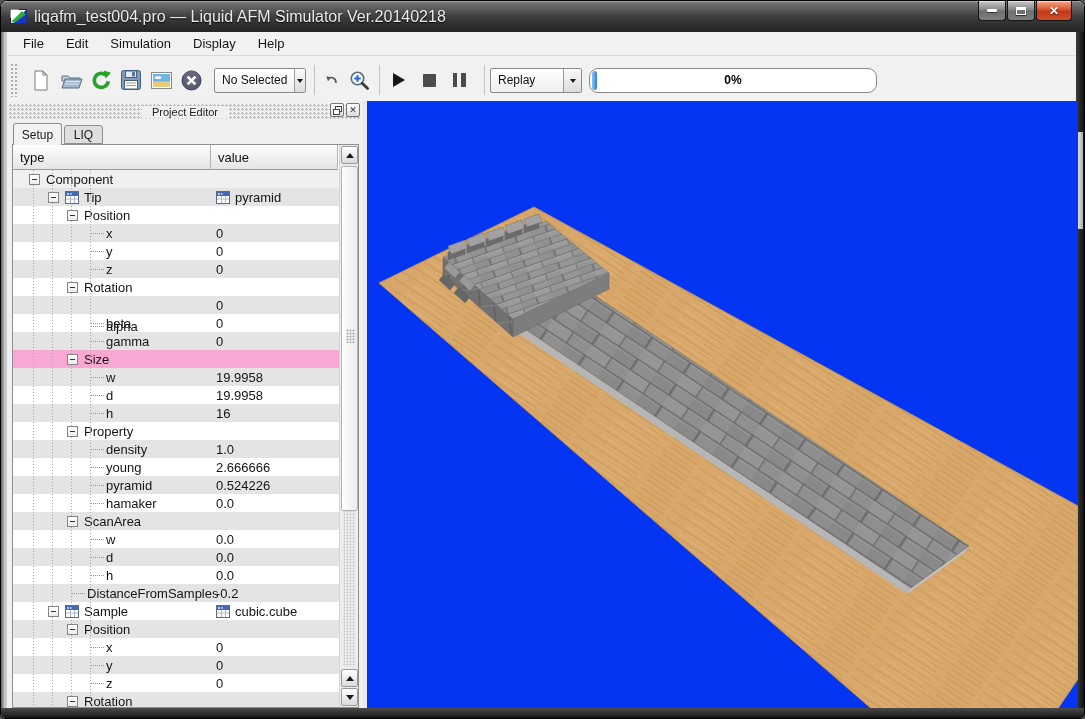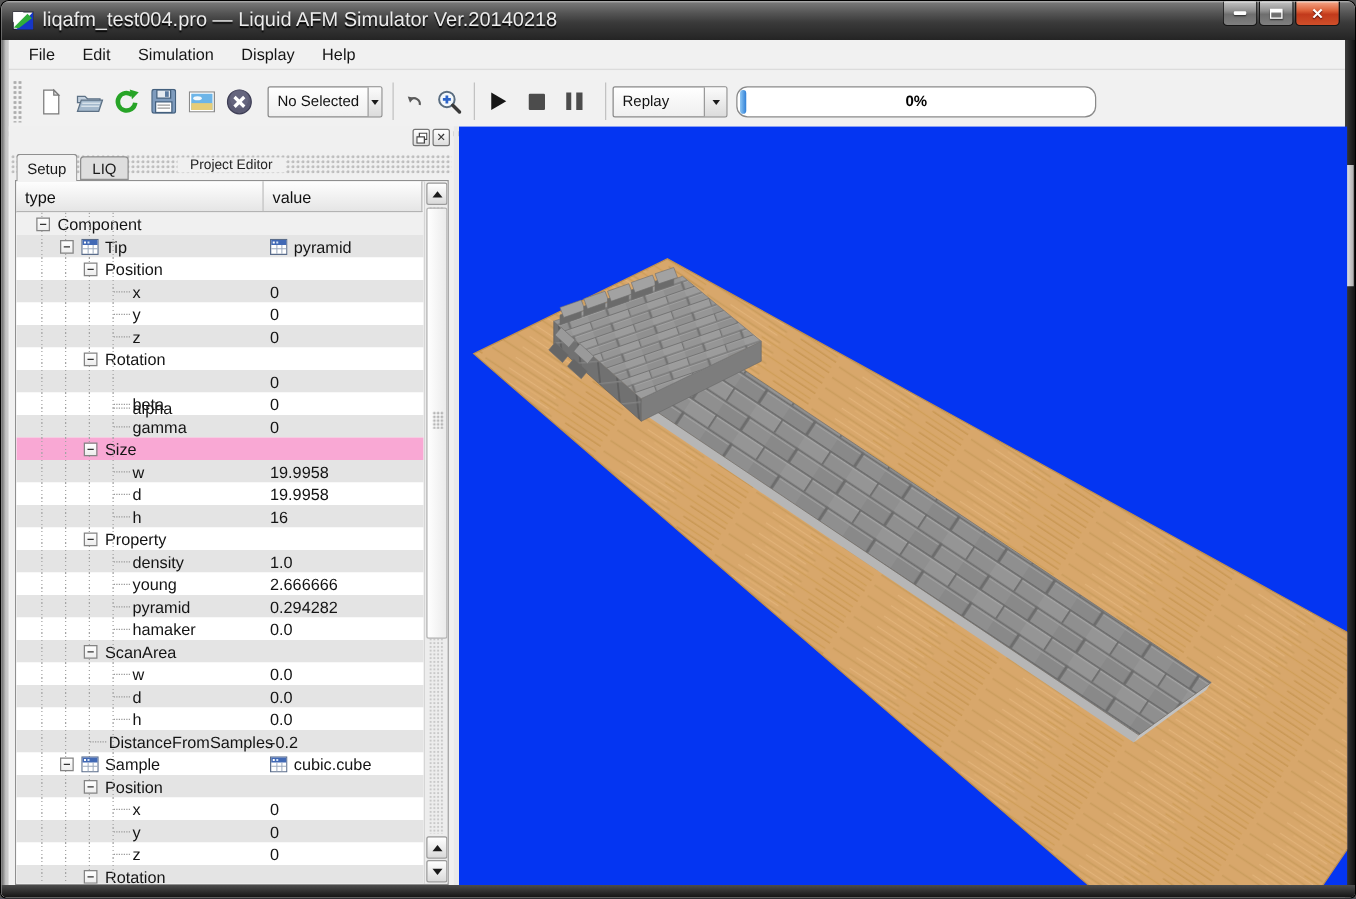--- a/index.html
+++ b/index.html
@@ -25,7 +25,7 @@
   .menu-item{padding:3px 10px;margin-right:2px;}
   
   .toolbar{position:absolute;top:56px;left:6px;right:8px;height:52px;background:#f1f1f1;
-    border-bottom:4px solid #737373;display:flex;align-items:center;padding-left:3px;}
+    border-bottom:6px solid #737373;display:flex;align-items:center;padding-left:3px;}
   .tb-handle{width:8px;height:34px;margin:0 10px 0 0;
     background-image:radial-gradient(circle at 2px 2px,#adadad 1px,rgba(0,0,0,0) 1.5px);background-size:4px 4px;}
   .tb-btn{width:26px;height:26px;margin-right:4px;display:flex;align-items:center;justify-content:center;flex:none;}

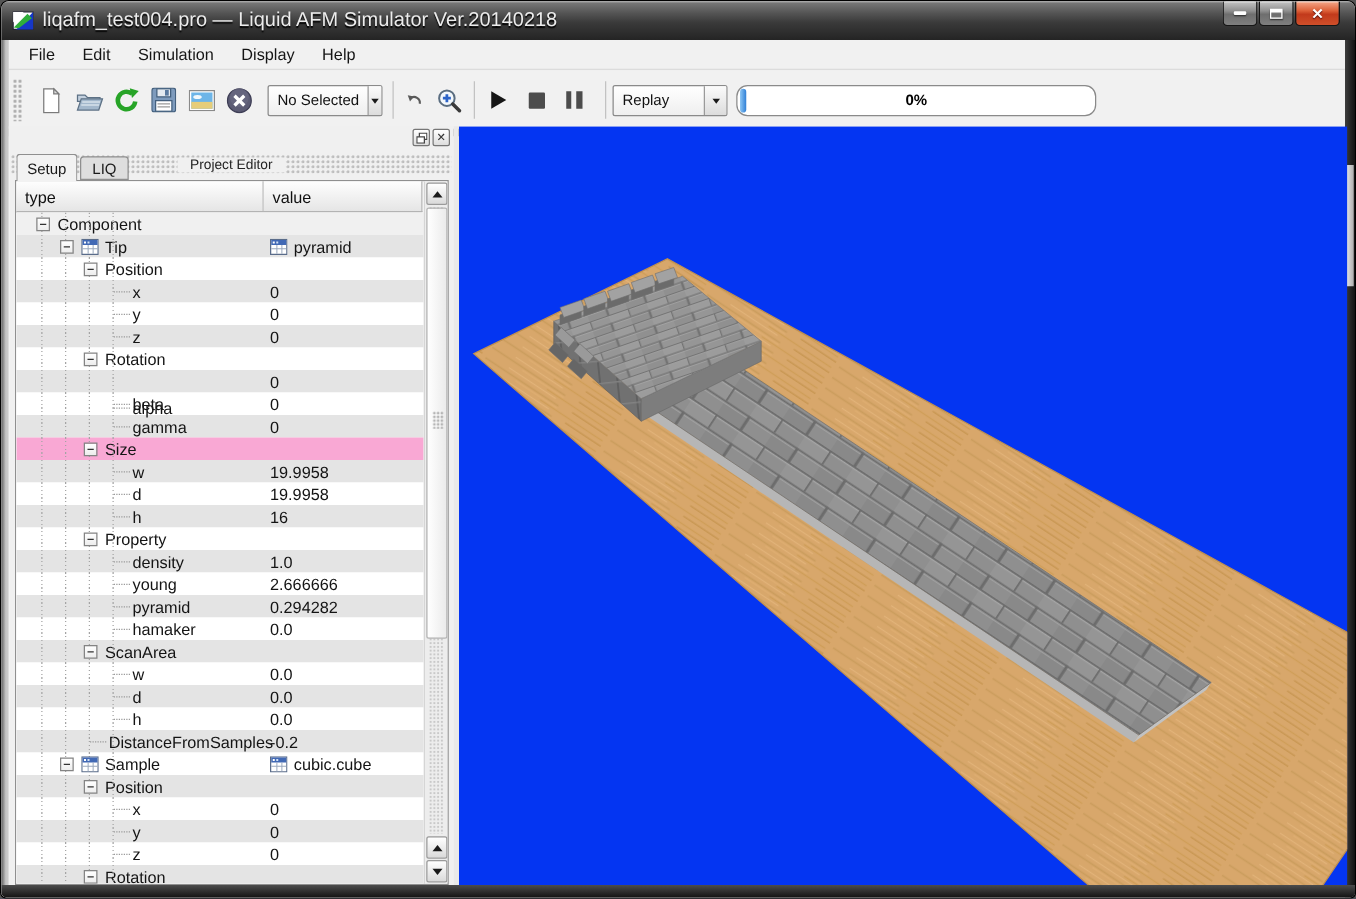--- a/index.html
+++ b/index.html
@@ -49,7 +49,7 @@
   
   .dock{position:absolute;left:6px;top:100px;width:356px;bottom:10px;background:#f0f0f0;}
   .dock-title{position:absolute;top:3px;left:2px;right:2px;height:16px;text-align:center;font-size:11px;color:#222;
-    background-image:radial-gradient(circle at 1.5px 1.5px,#bdbdbd 1px,rgba(0,0,0,0) 1.4px);background-size:4px 4px;line-height:16px;margin-top:20px;}
+    background-image:radial-gradient(circle at 1.5px 1.5px,#bdbdbd 1px,rgba(0,0,0,0) 1.4px);background-size:4px 4px;line-height:16px;}
   .dock-title .cap{background:#f0f0f0;padding:0 10px;}
   .dock-btns{position:absolute;top:2px;right:3px;display:flex;gap:2px;}
   .dock-btn{width:14px;height:14px;border:1px solid #767676;border-radius:2px;background:linear-gradient(#fff,#ddd);

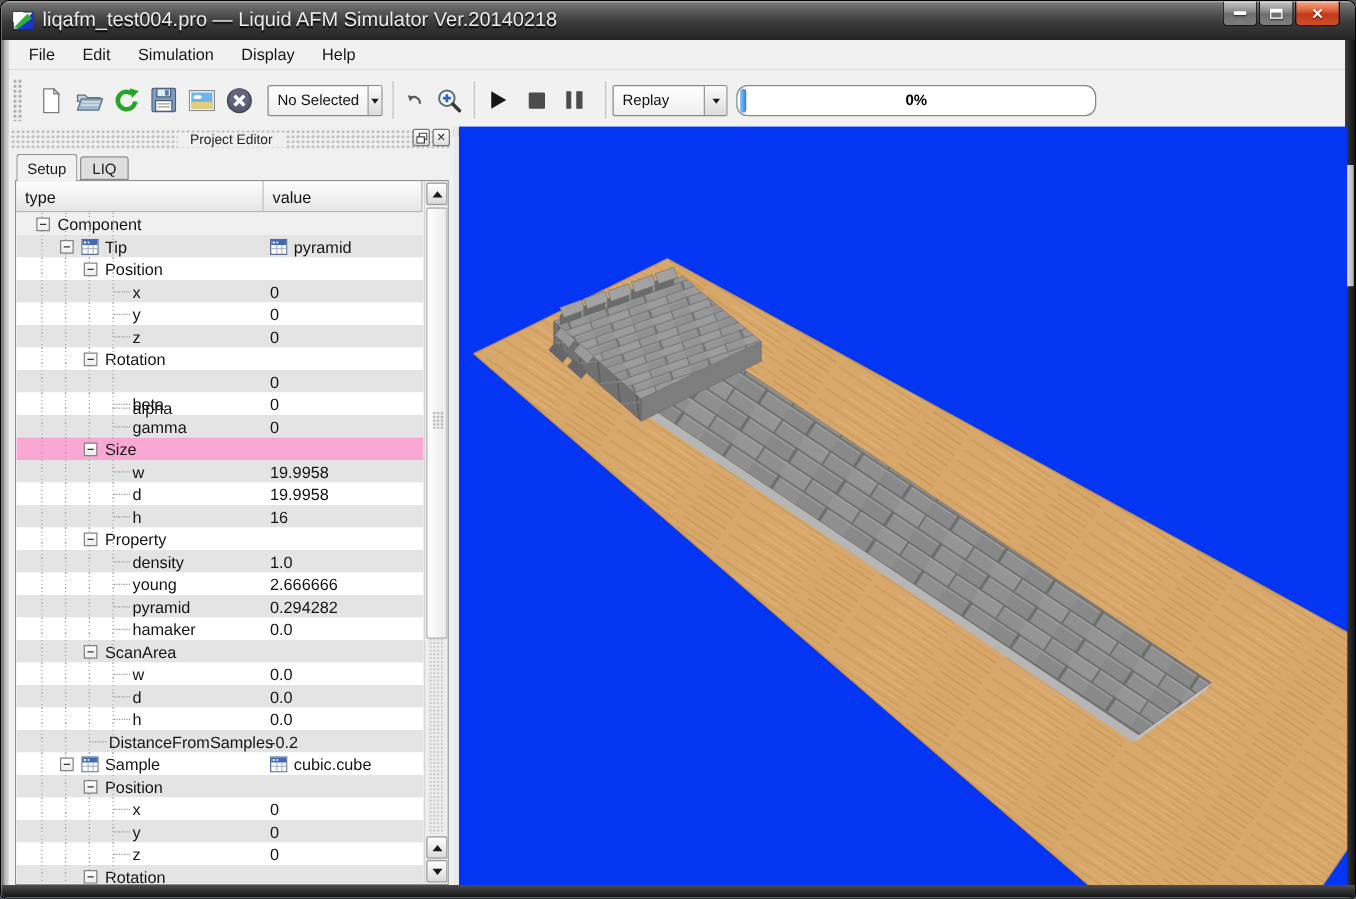--- a/index.html
+++ b/index.html
@@ -443,7 +443,7 @@
               <span class="lbl">pyramid</span>
             </div>
             <div class="cv">
-              <span class="val">0.294282</span>
+              <span class="val">0.524226</span>
             </div>
           </div>
           <div class="tree-row" style="background: rgb(255, 255, 255); align-items: flex-end;">

